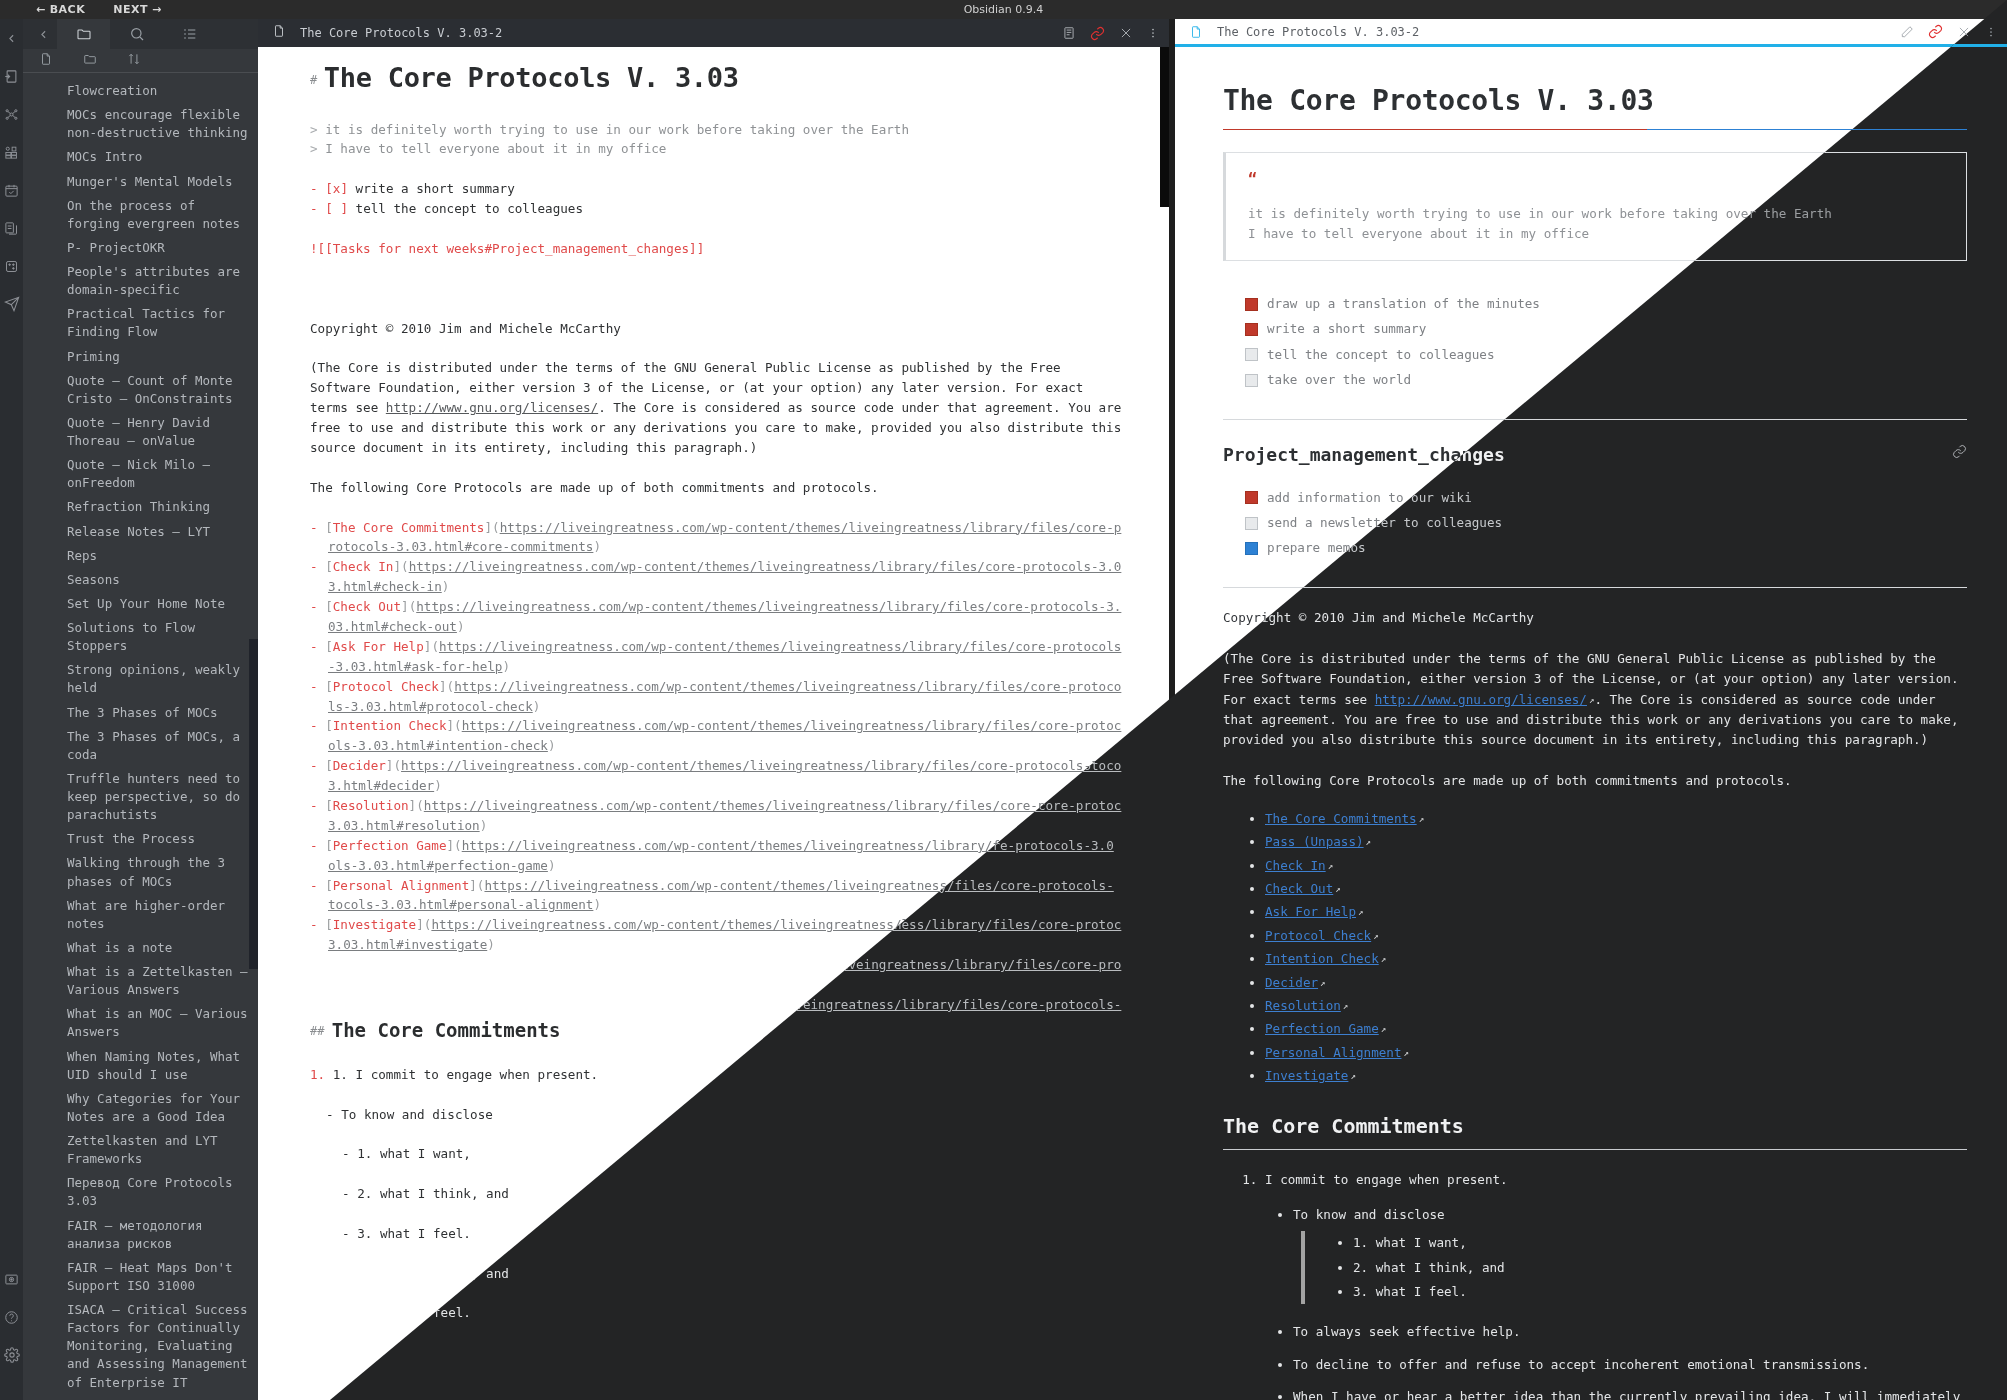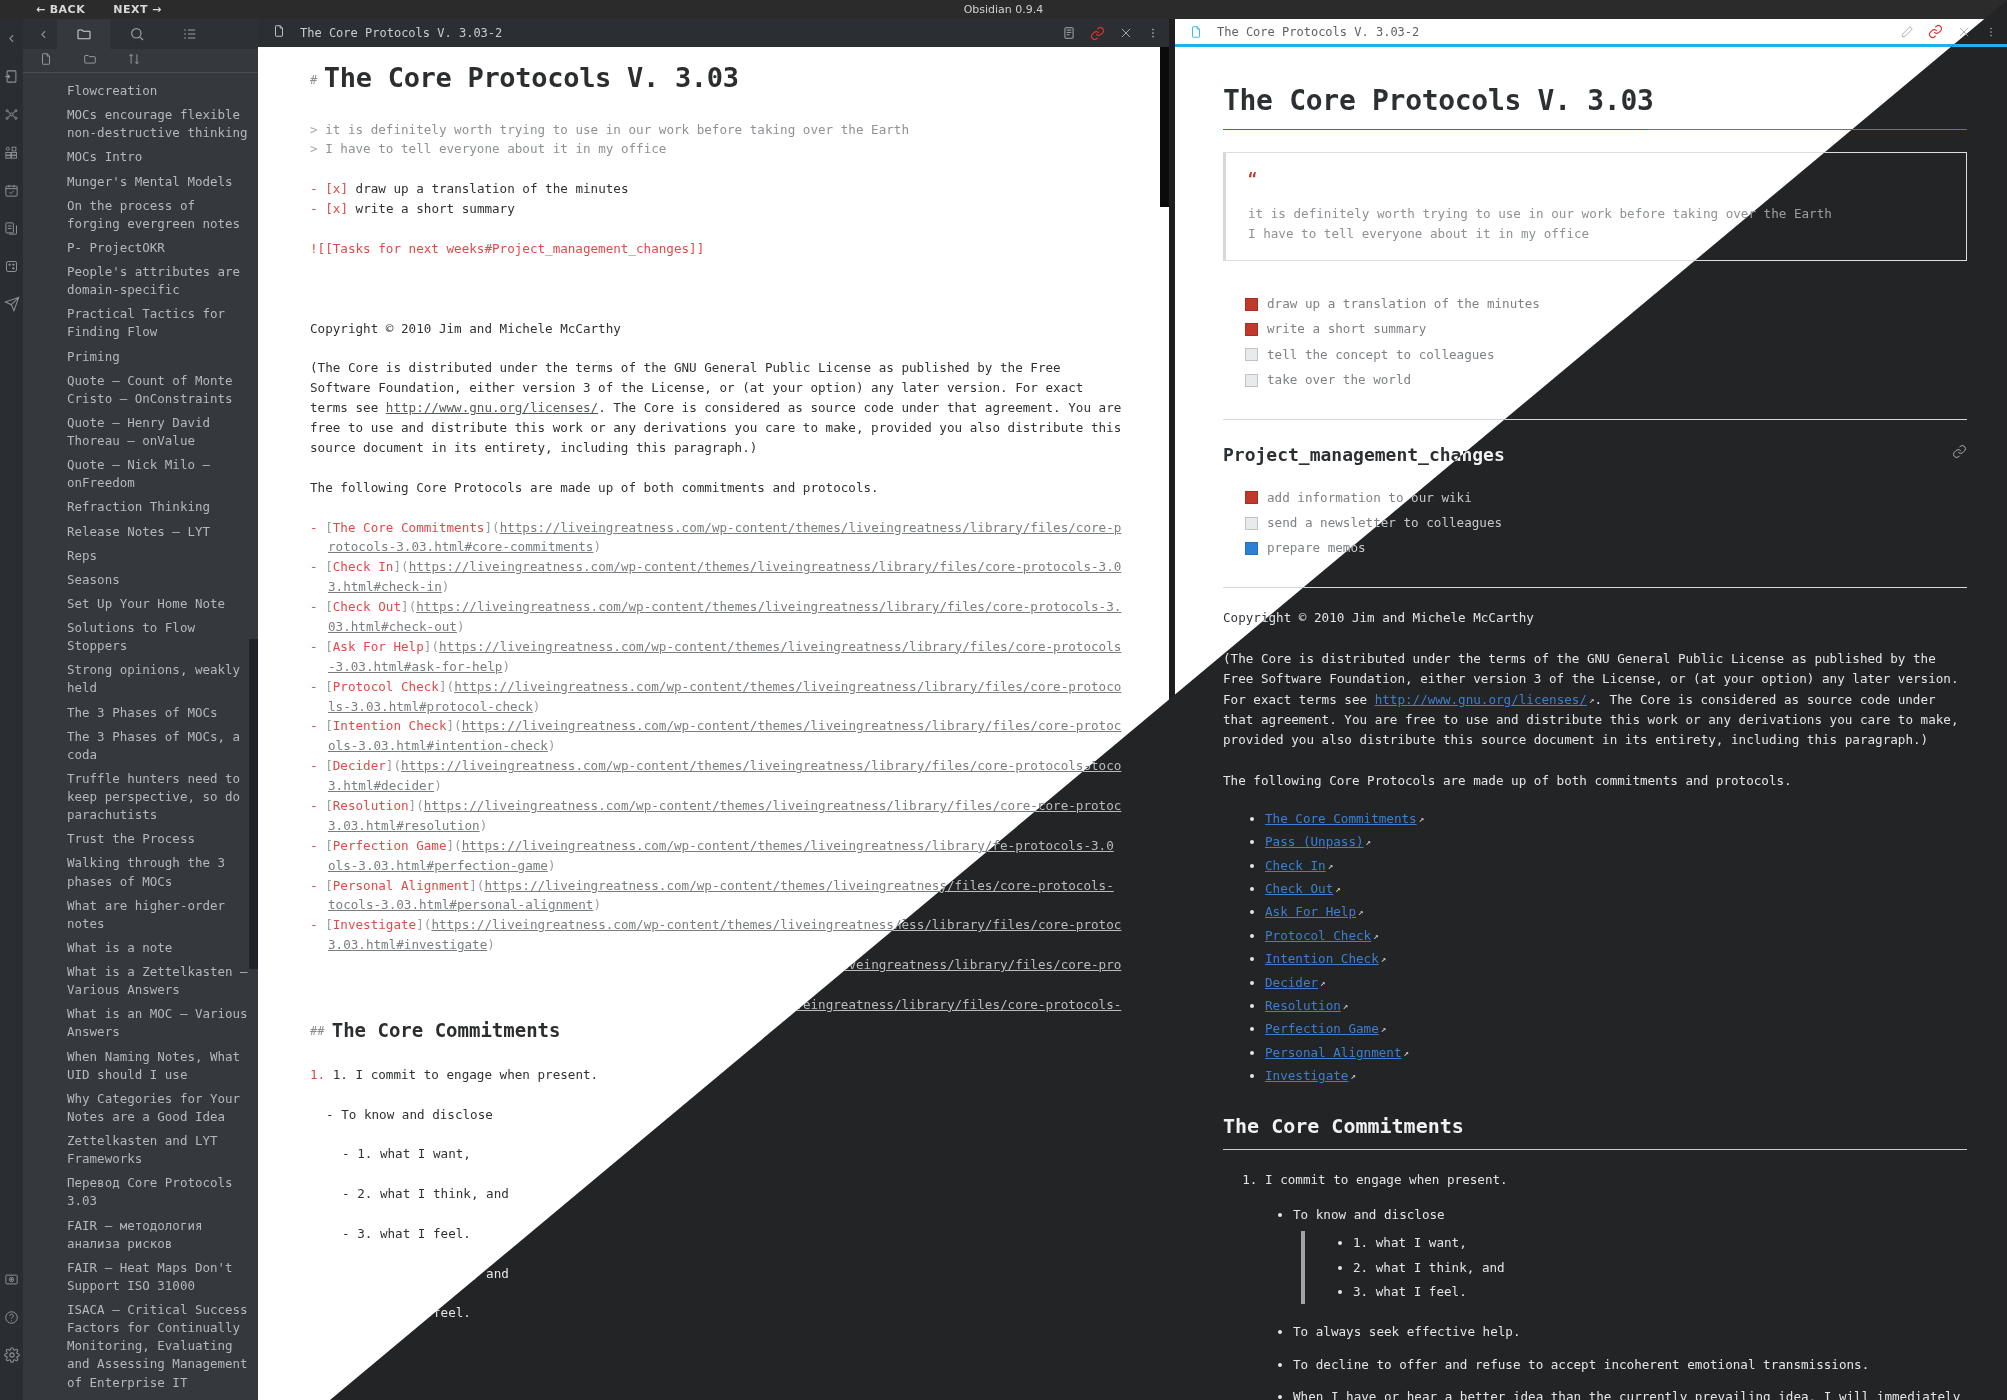--- a/index.html
+++ b/index.html
@@ -423,7 +423,6 @@
       <div class="ed-quote"><span class="gt">&gt;</span> <span>I have to tell everyone about it in my office</span></div>
       <div class="blank"></div>
       <div id="ed-tasks">
-          <div><span class="mark">-</span> <span class="mark">[</span><span class="mark">x</span><span class="mark">]</span> <span>draw up a translation of the minutes</span></div>
           <div><span class="mark">-</span> <span class="mark">[</span><span class="mark">x</span><span class="mark">]</span> <span>write a short summary</span></div>
         </div>
       <div class="blank"></div>

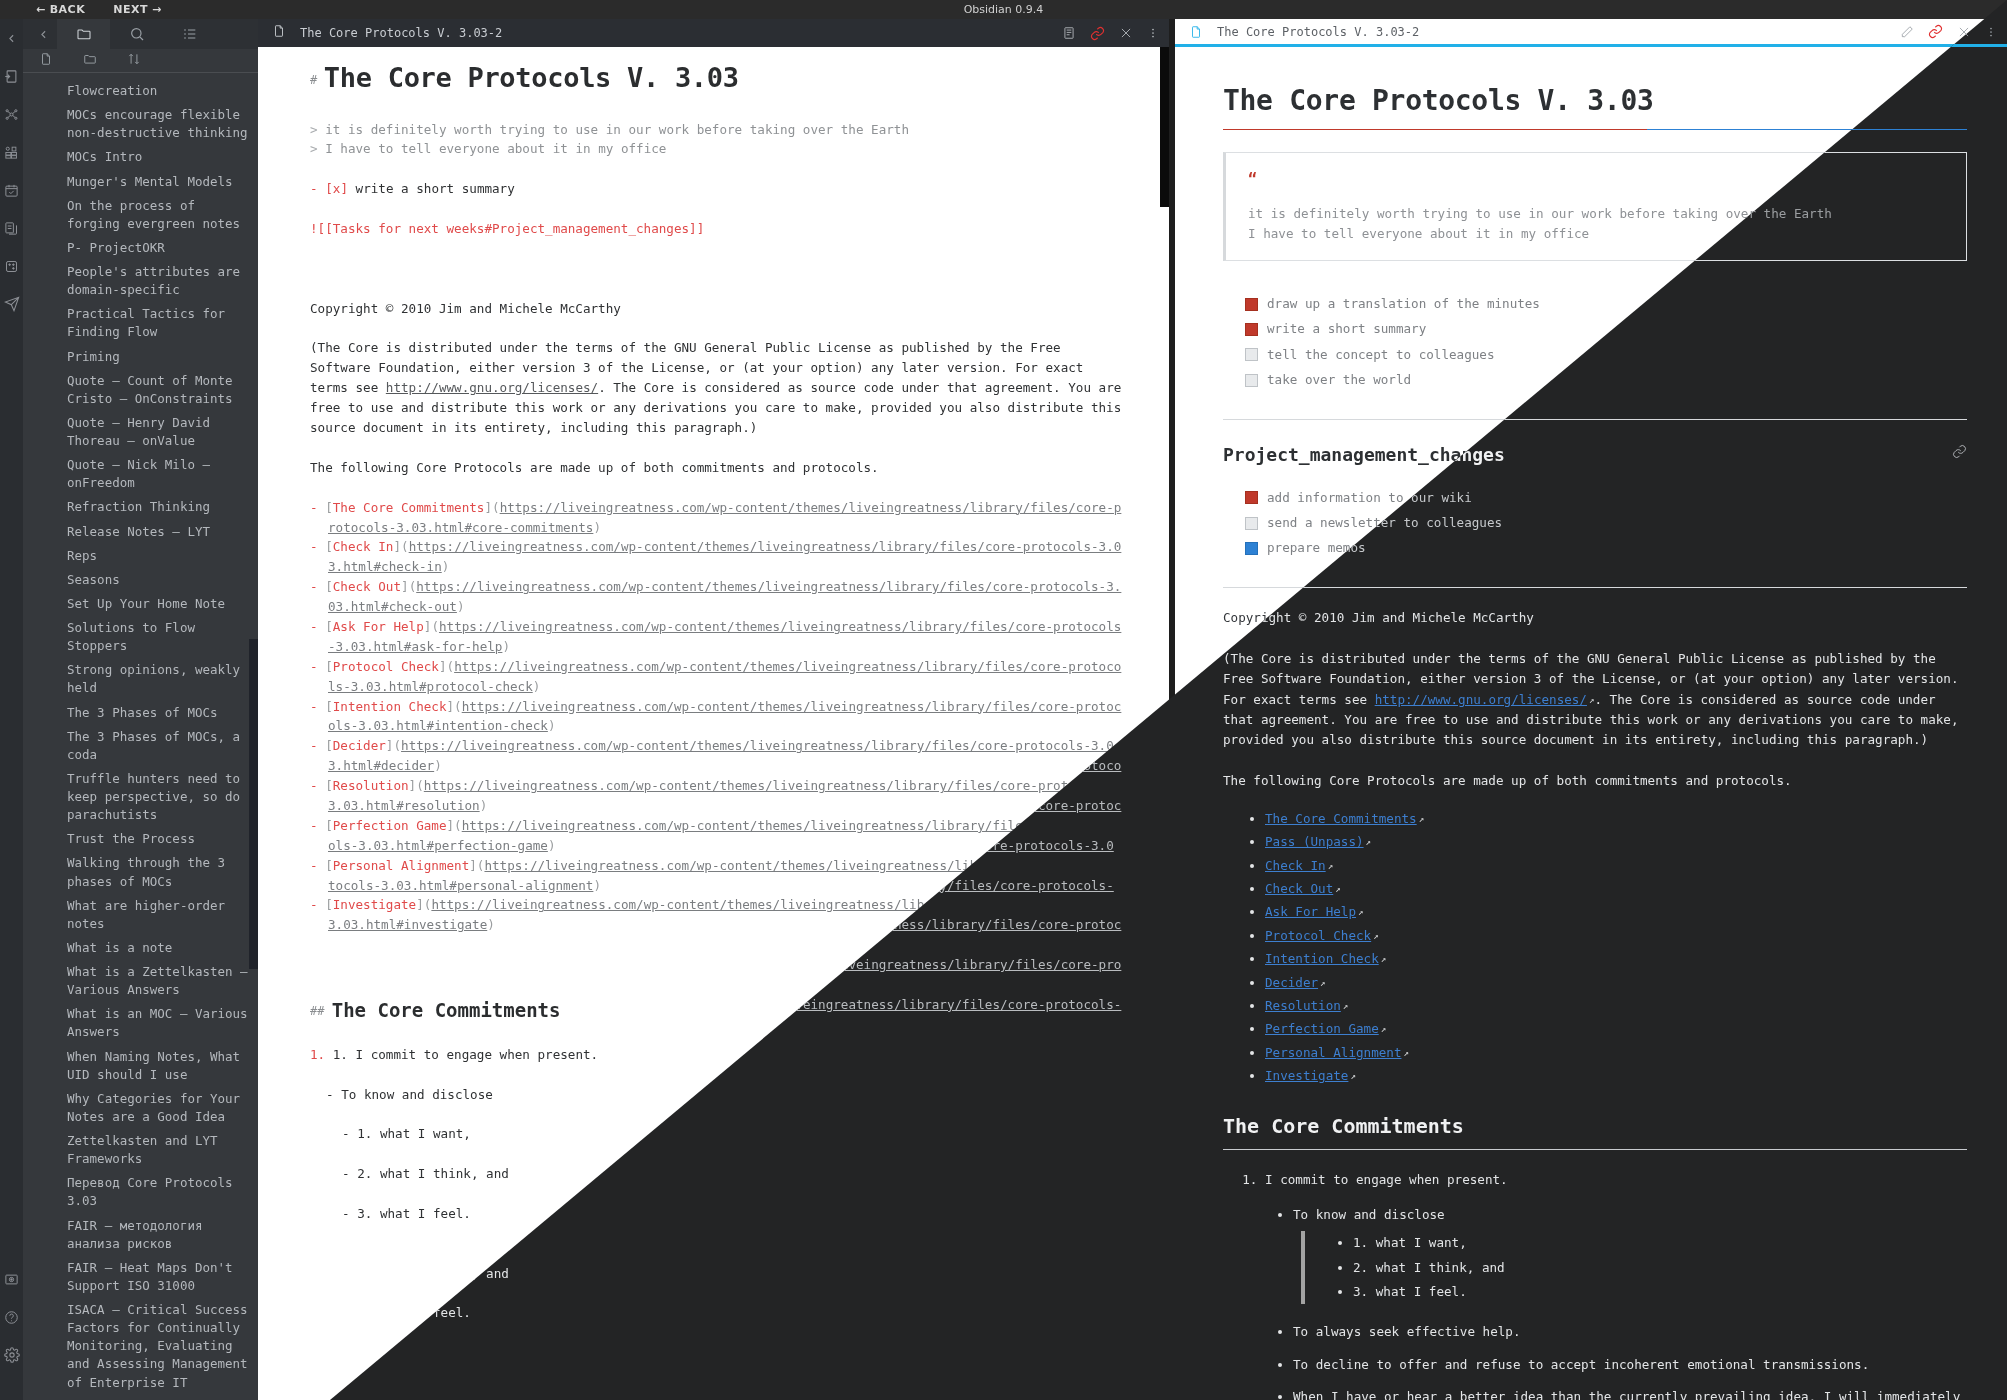--- a/index.html
+++ b/index.html
@@ -424,6 +424,7 @@
       <div class="blank"></div>
       <div id="ed-tasks">
           <div><span class="mark">-</span> <span class="mark">[</span><span class="mark">x</span><span class="mark">]</span> <span>write a short summary</span></div>
+          <div><span class="mark">-</span> <span class="mark">[</span><span class="mark">&nbsp;</span><span class="mark">]</span> <span>tell the concept to colleagues</span></div>
         </div>
       <div class="blank"></div>
       <div class="mark">![[Tasks for next weeks#Project_management_changes]]</div>

